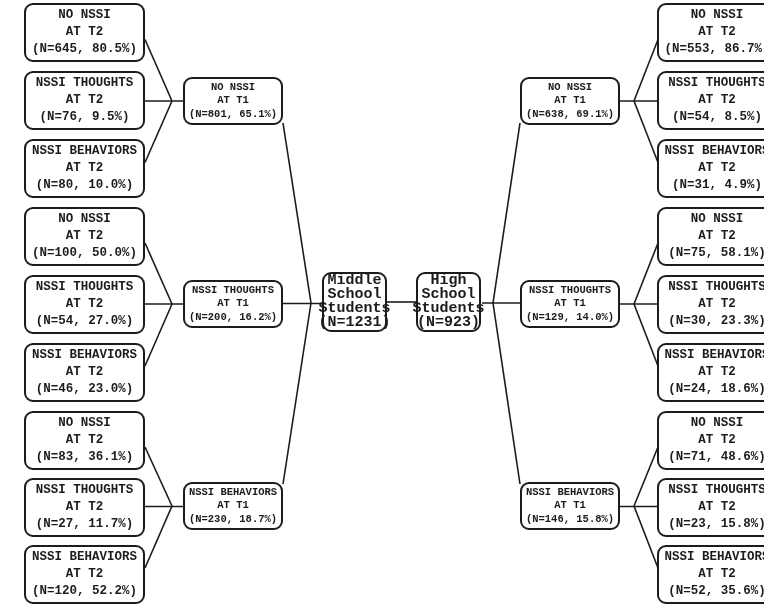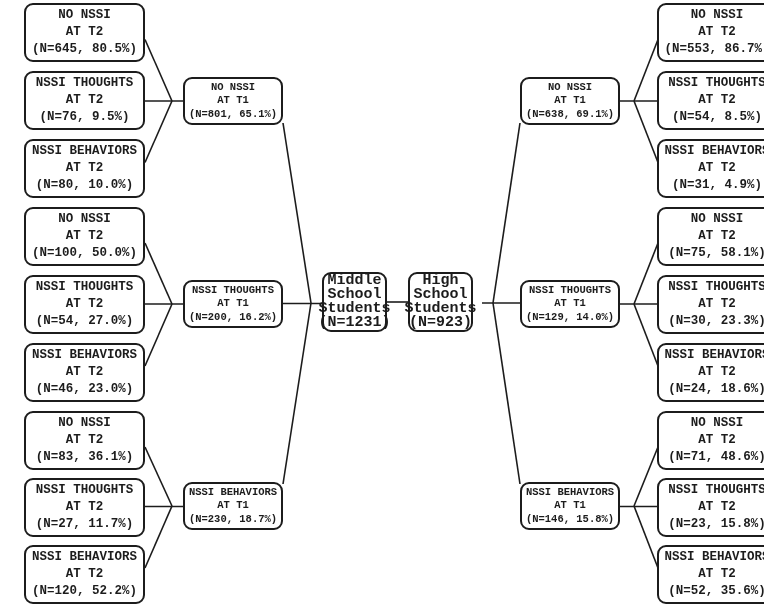--- a/index.html
+++ b/index.html
@@ -116,7 +116,7 @@
 School
 Students
 (N=1231)</div>
-  <div class="node root" style="left:388px;top:272px">High
+  <div class="node root" style="left:396px;top:272px">High
 School
 Students
 (N=923)</div>

